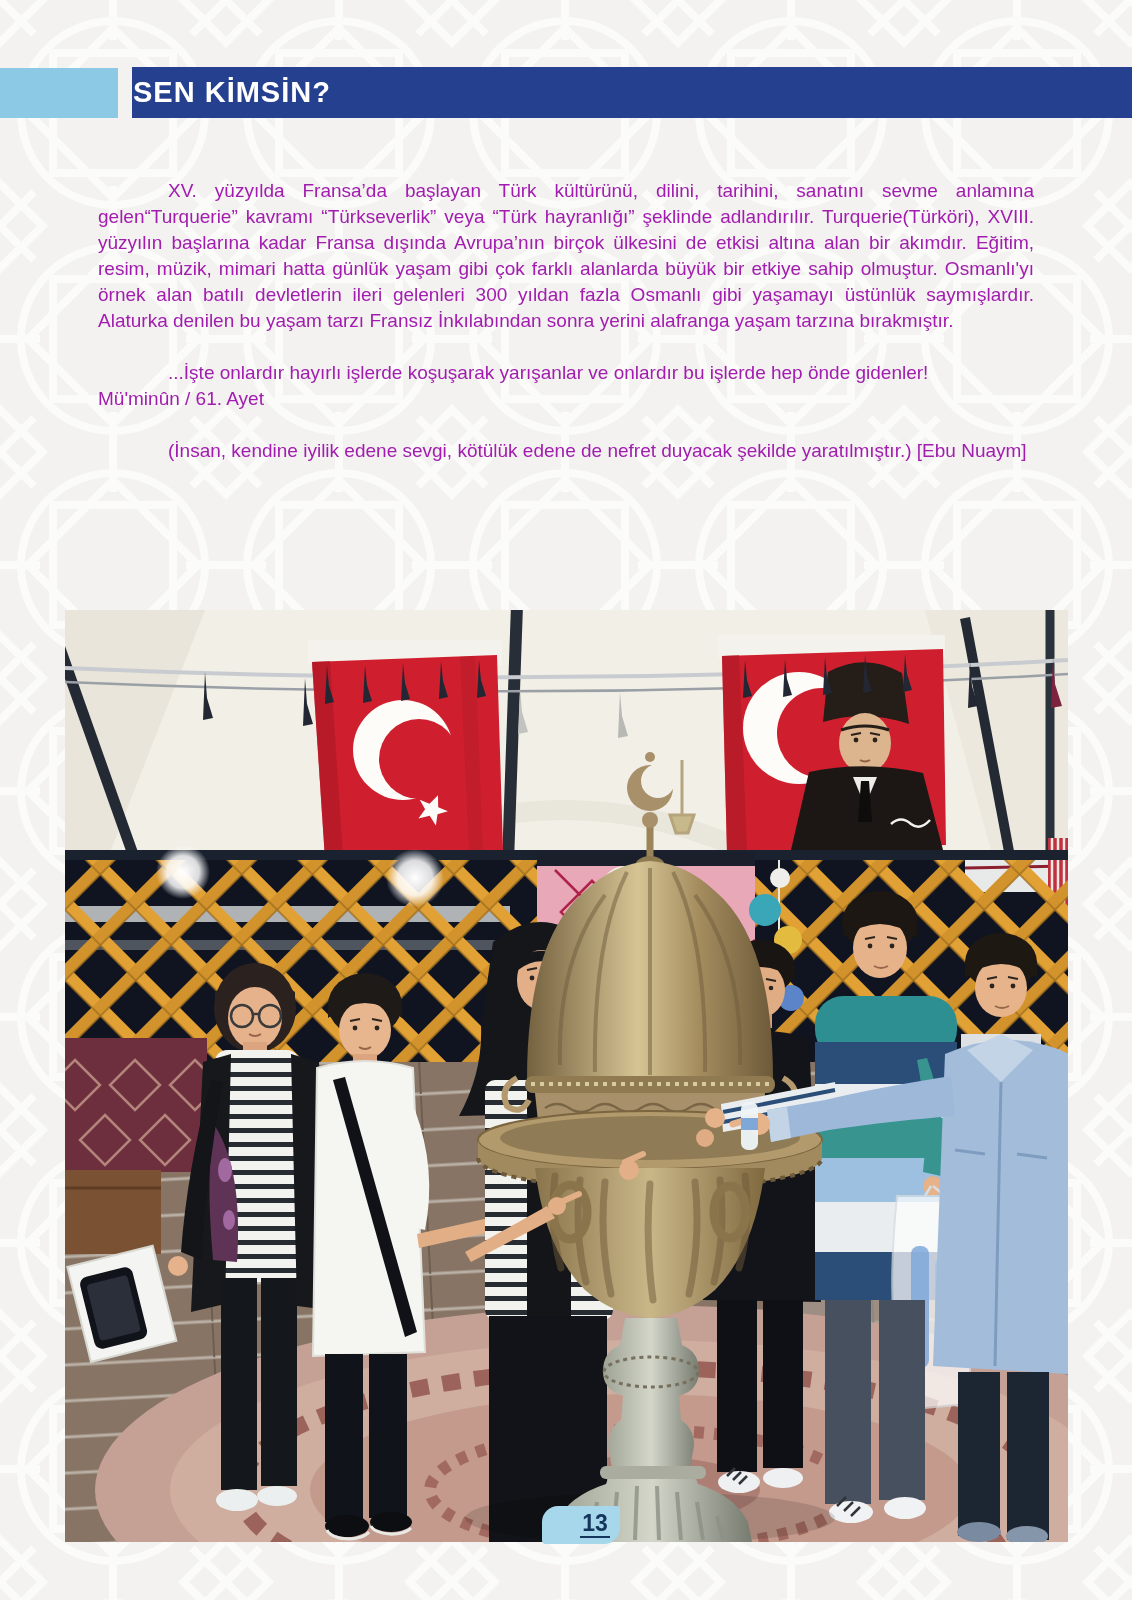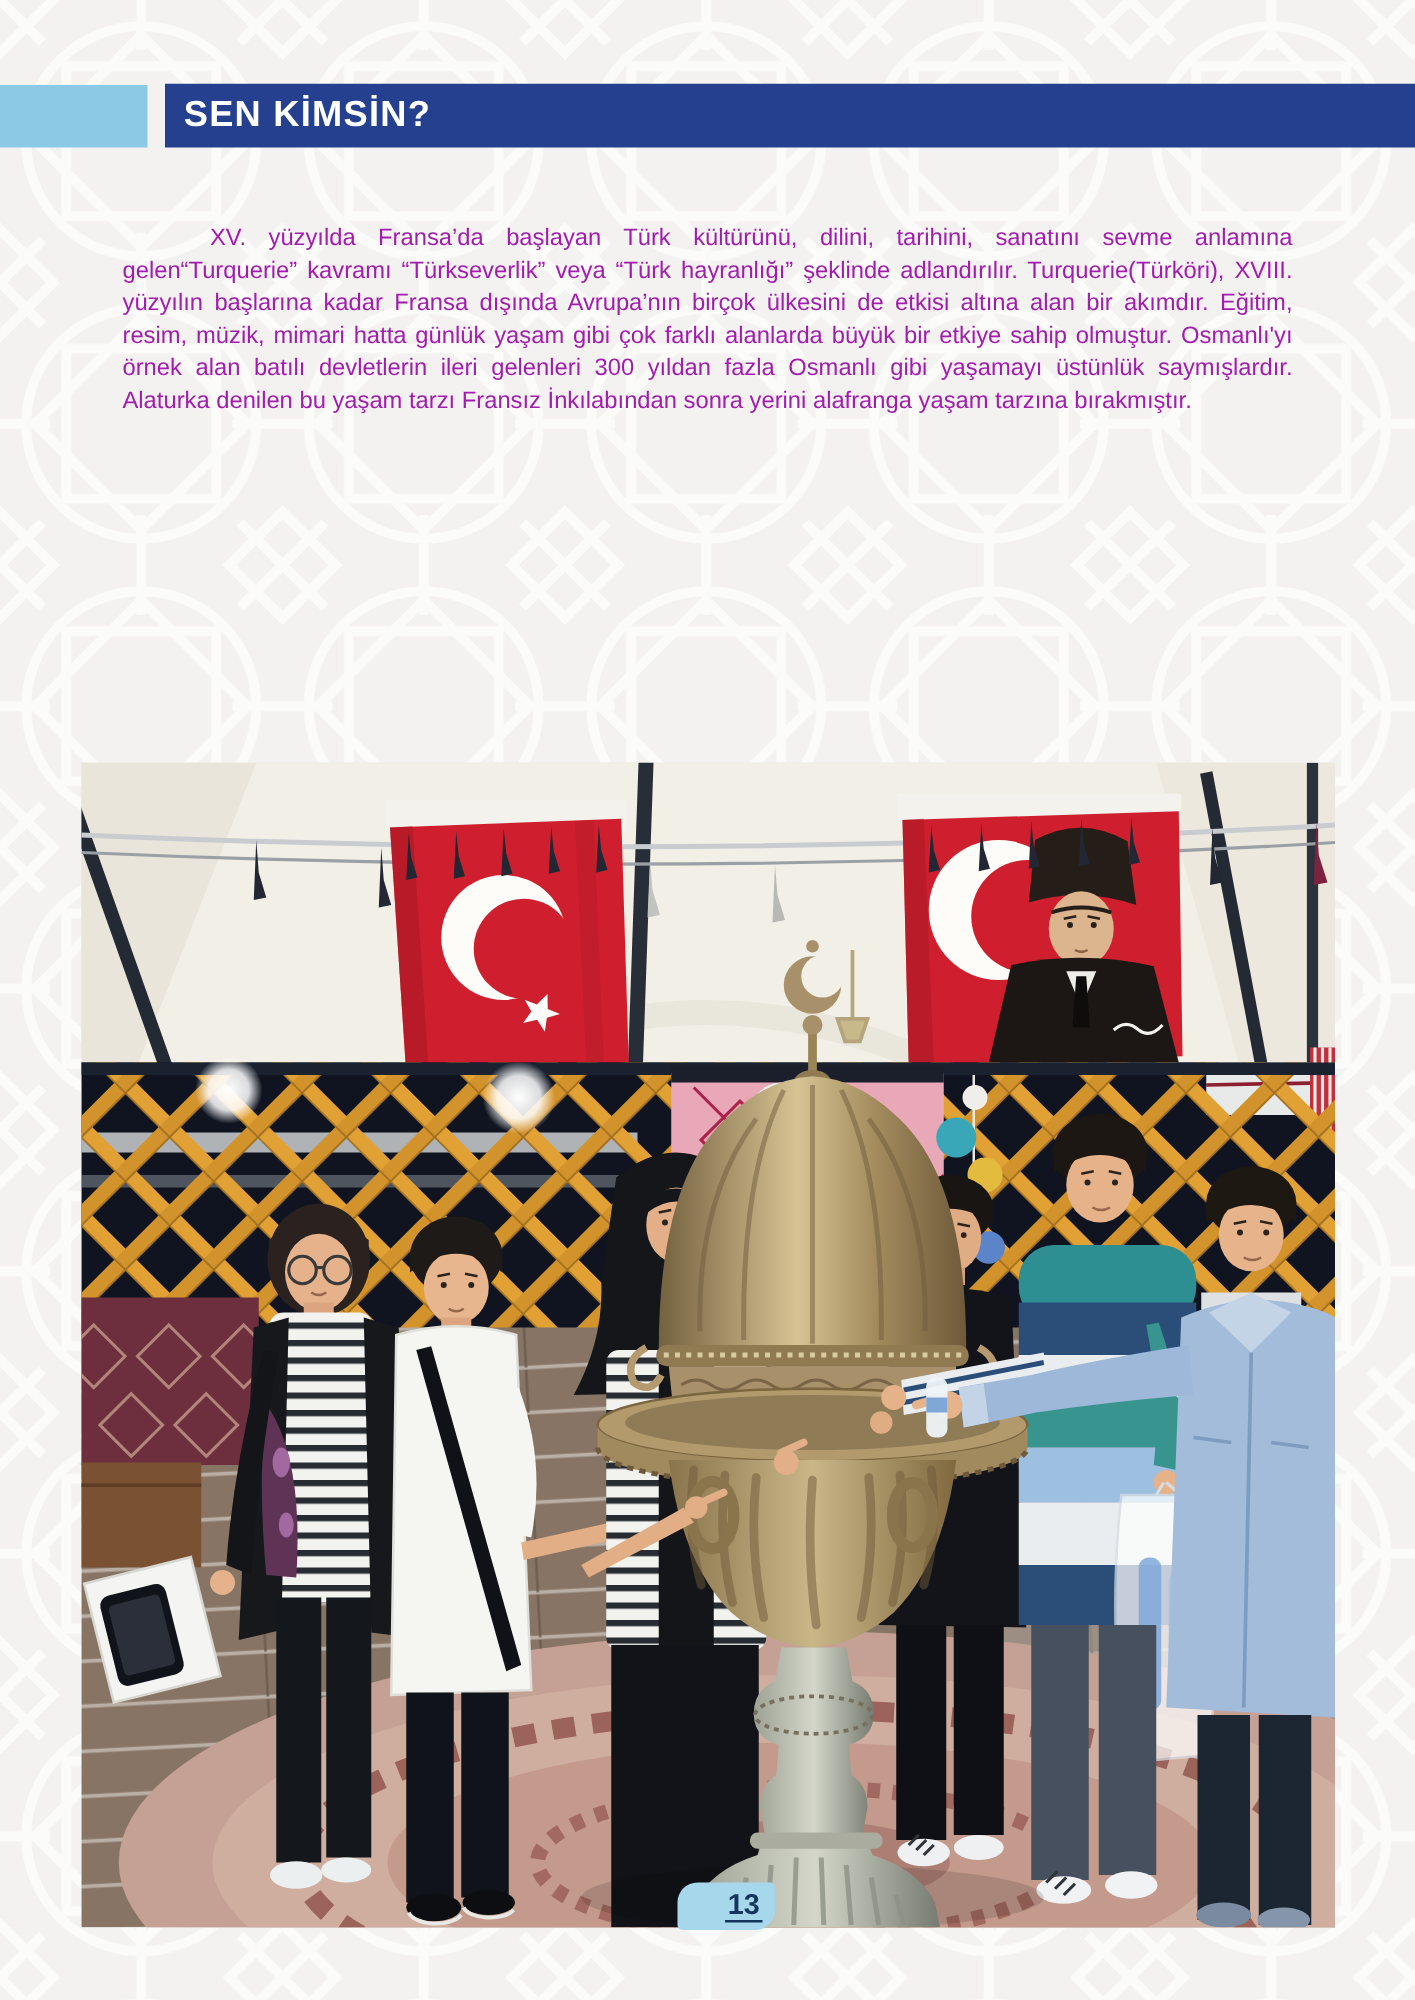--- a/index.html
+++ b/index.html
@@ -12,7 +12,7 @@
   .accent-square{position:absolute;left:0;top:68px;width:118px;height:50px;background:#8cc9e4;}
   .title-bar{
     position:absolute;left:132px;top:67px;right:0;height:51px;background:#24408f;
-    display:flex;align-items:center;padding-left:15px;box-sizing:border-box;
+    display:flex;align-items:center;padding-left:1px;box-sizing:border-box;
   }
   .title-bar span{color:#fff;font-size:29px;font-weight:bold;letter-spacing:1px;}
   .article{

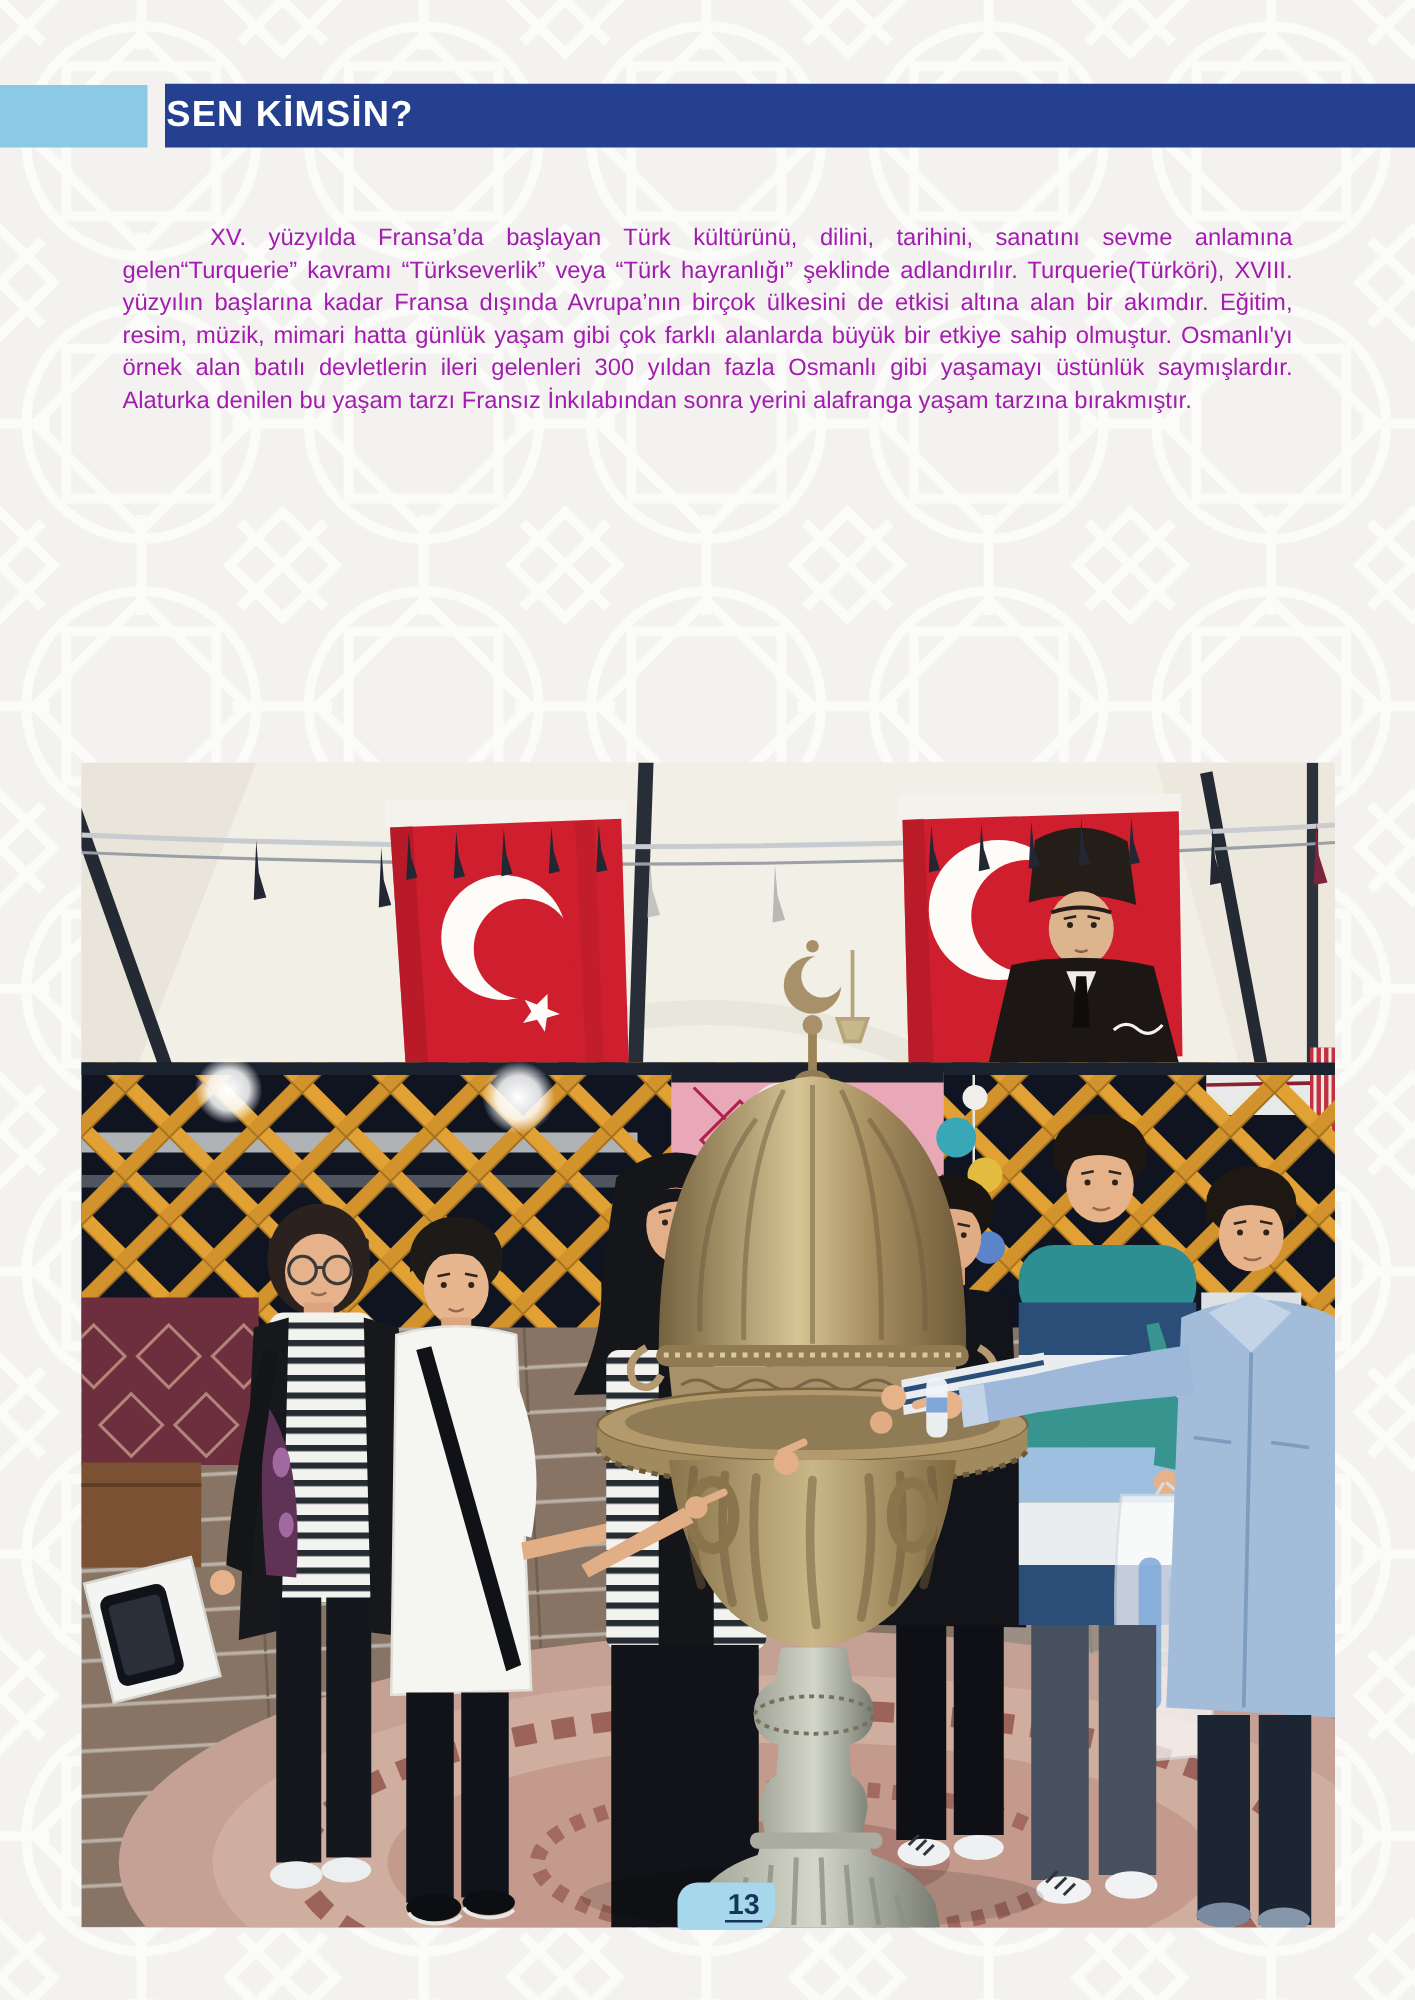--- a/index.html
+++ b/index.html
@@ -67,6 +67,7 @@
 
   <div class="article">
     <p>XV. yüzyılda Fransa’da başlayan Türk kültürünü, dilini, tarihini, sanatını sevme anlamına gelen“Turquerie” kavramı “Türkseverlik” veya “Türk hayranlığı” şeklinde adlandırılır. Turquerie(Türköri), XVIII. yüzyılın başlarına kadar Fransa dışında Avrupa’nın birçok ülkesini de etkisi altına alan bir akımdır. Eğitim, resim, müzik, mimari hatta günlük yaşam gibi çok farklı alanlarda büyük bir etkiye sahip olmuştur. Osmanlı'yı örnek alan batılı devletlerin ileri gelenleri 300 yıldan fazla Osmanlı gibi yaşamayı üstünlük saymışlardır. Alaturka denilen bu yaşam tarzı Fransız İnkılabından sonra yerini alafranga yaşam tarzına bırakmıştır.</p>
+    <p><span>...İşte onlardır hayırlı işlerde koşuşarak yarışanlar ve onlardır bu işlerde hep önde gidenler!</span><span class="src">Mü'minûn / 61. Ayet</span></p>
   </div>
 
   <div class="photo">

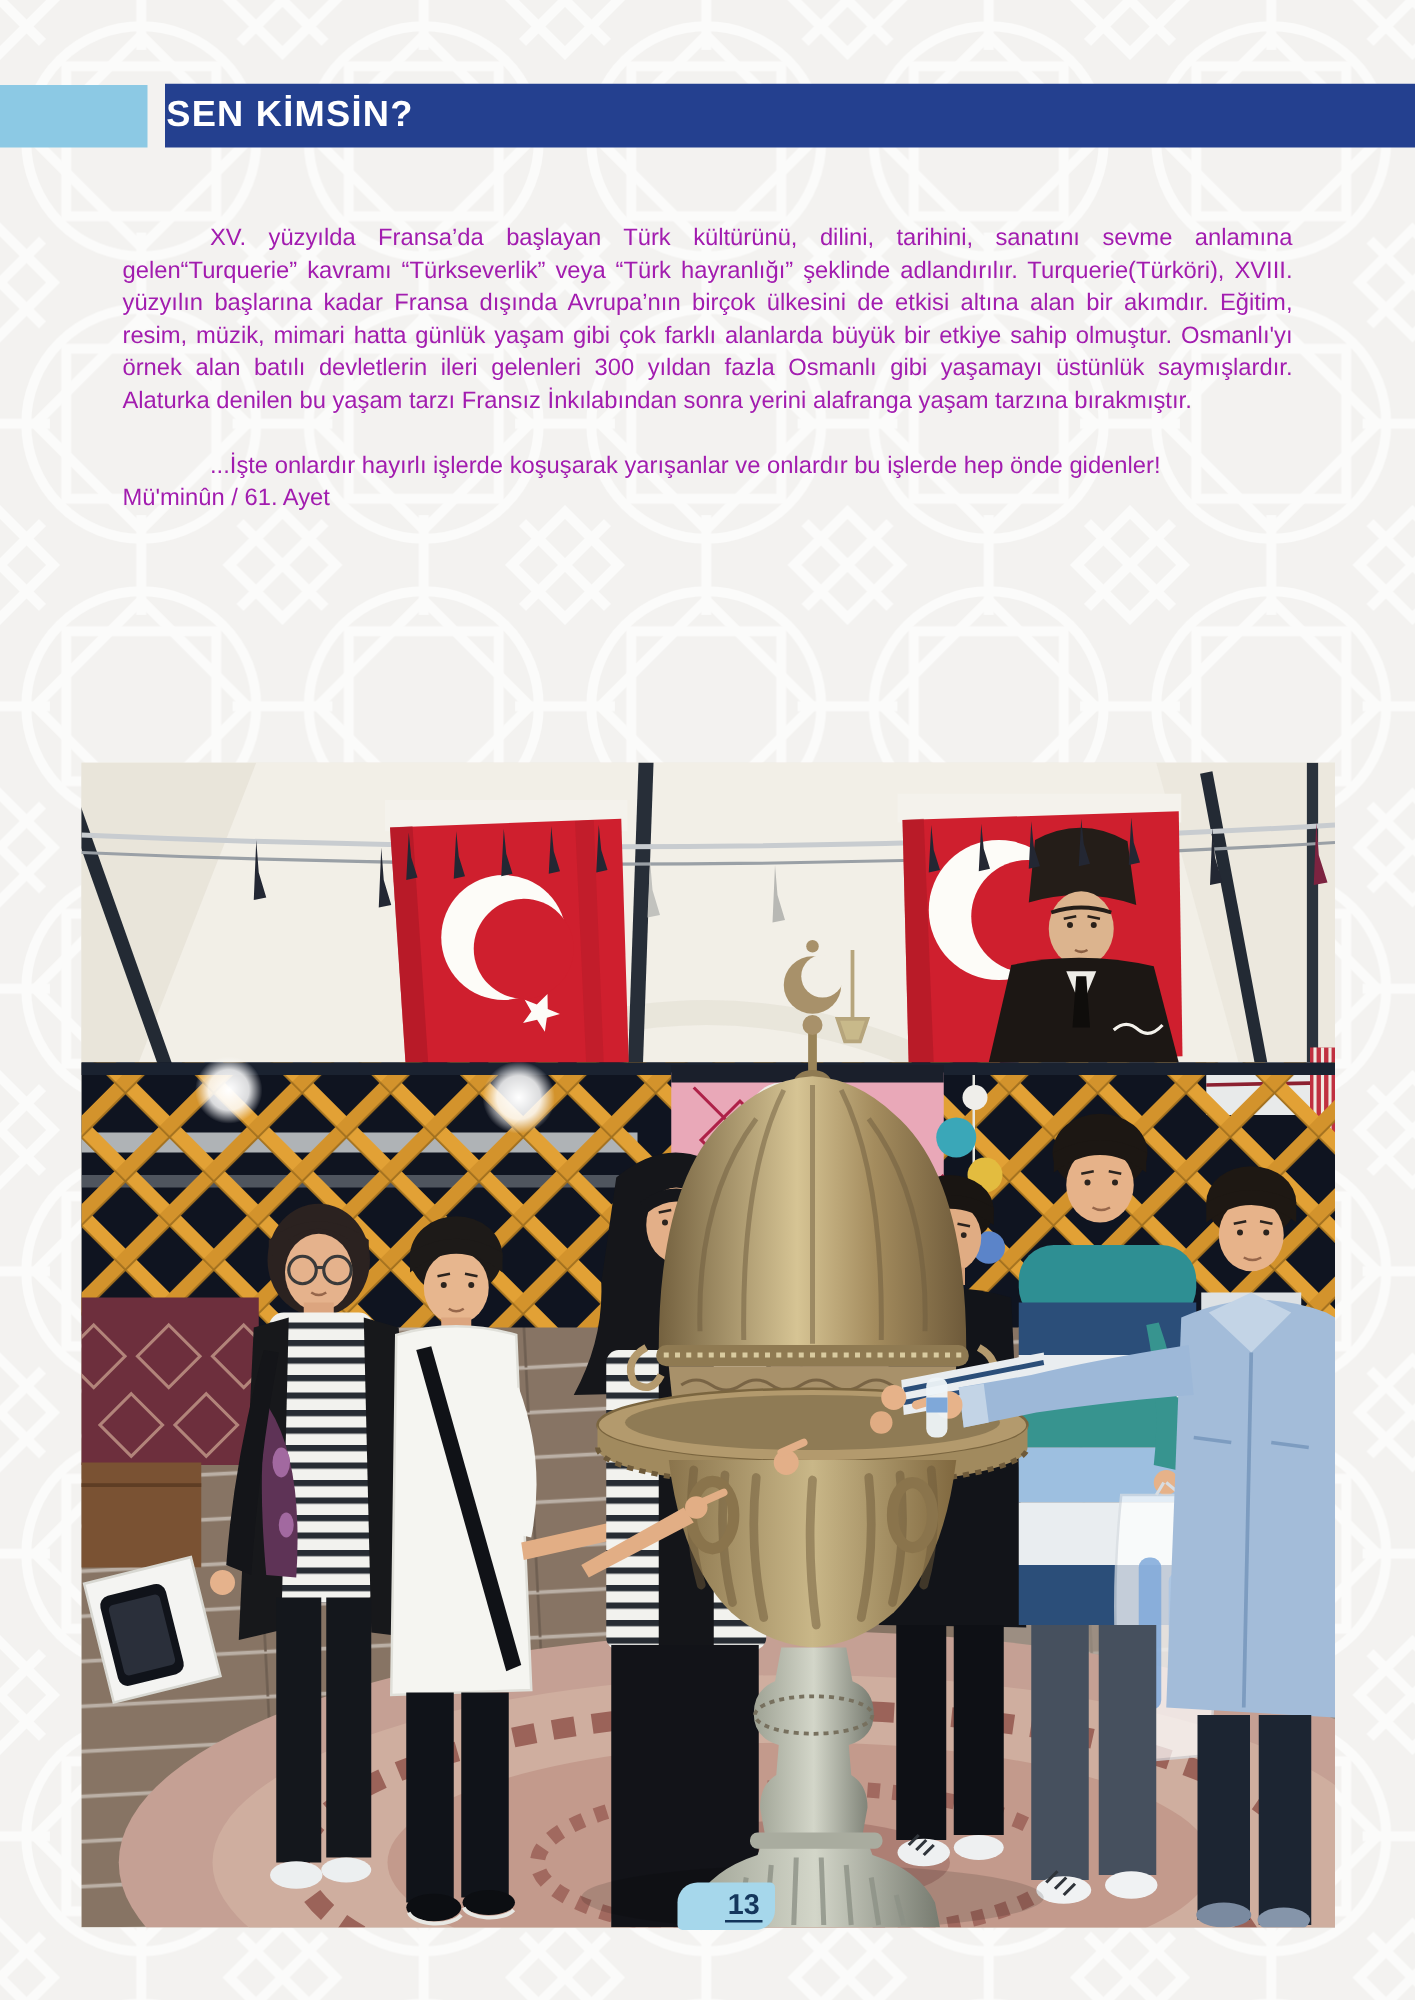--- a/index.html
+++ b/index.html
@@ -68,6 +68,7 @@
   <div class="article">
     <p>XV. yüzyılda Fransa’da başlayan Türk kültürünü, dilini, tarihini, sanatını sevme anlamına gelen“Turquerie” kavramı “Türkseverlik” veya “Türk hayranlığı” şeklinde adlandırılır. Turquerie(Türköri), XVIII. yüzyılın başlarına kadar Fransa dışında Avrupa’nın birçok ülkesini de etkisi altına alan bir akımdır. Eğitim, resim, müzik, mimari hatta günlük yaşam gibi çok farklı alanlarda büyük bir etkiye sahip olmuştur. Osmanlı'yı örnek alan batılı devletlerin ileri gelenleri 300 yıldan fazla Osmanlı gibi yaşamayı üstünlük saymışlardır. Alaturka denilen bu yaşam tarzı Fransız İnkılabından sonra yerini alafranga yaşam tarzına bırakmıştır.</p>
     <p><span>...İşte onlardır hayırlı işlerde koşuşarak yarışanlar ve onlardır bu işlerde hep önde gidenler!</span><span class="src">Mü'minûn / 61. Ayet</span></p>
+    <p>(İnsan, kendine iyilik edene sevgi, kötülük edene de nefret duyacak şekilde yaratılmıştır.) [Ebu Nuaym]</p>
   </div>
 
   <div class="photo">

